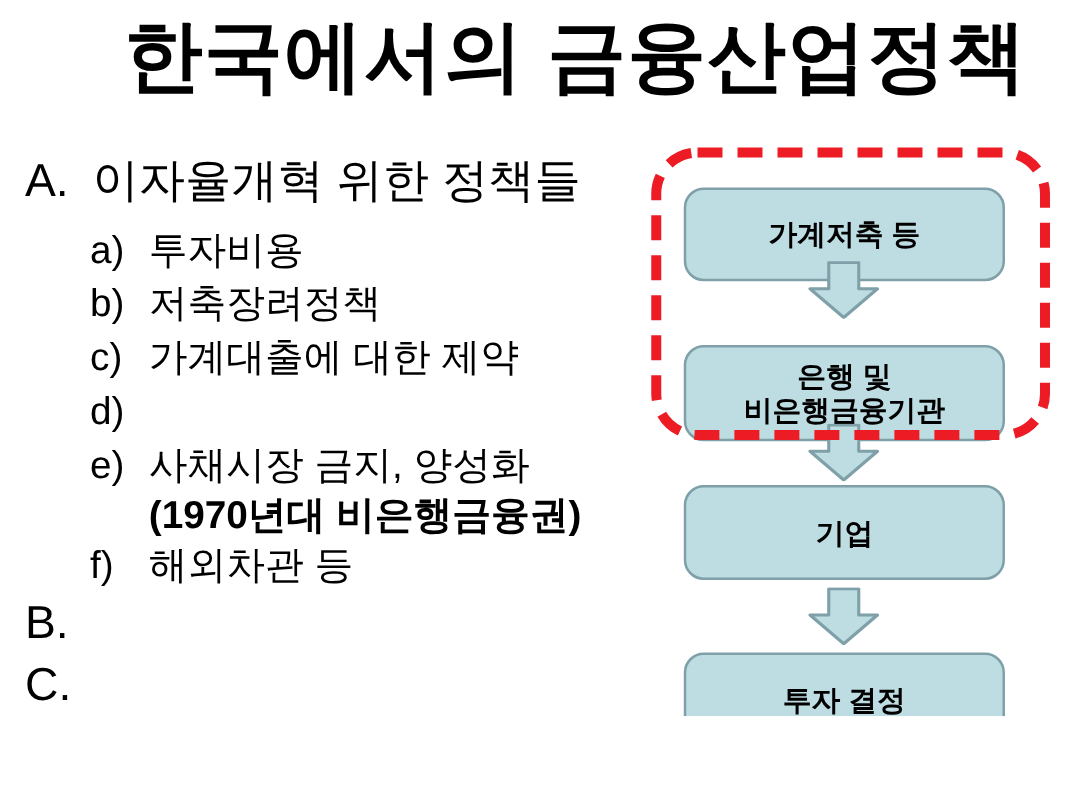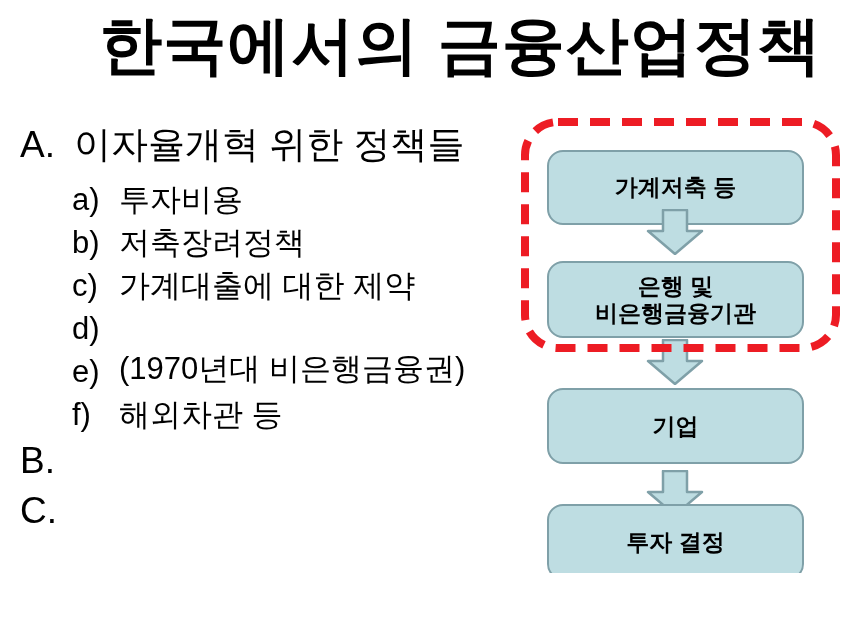--- a/index.html
+++ b/index.html
@@ -56,7 +56,7 @@
     z-index:1;
   }
   .fc-box.b1{top:133px;height:75px;margin-top:17px;}
-  .fc-box.b2{top:261px;height:77px;}
+  .fc-box.b2{top:276px;height:77px;}
   .fc-box.b3{top:388px;height:76px;}
   .fc-box.b4{top:504px;height:76px;}
   .fc-arrow{position:absolute;left:645px;width:60px;height:46px;z-index:1;}

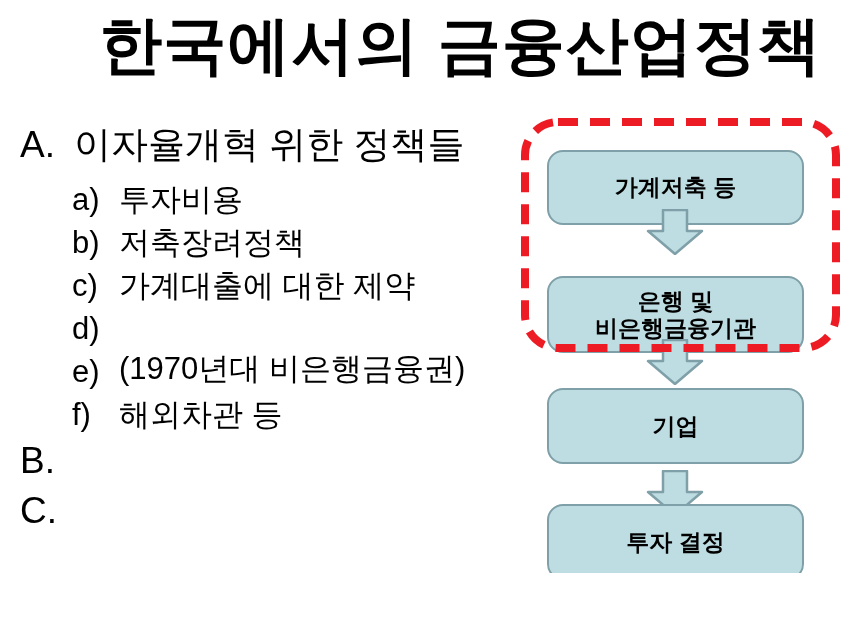--- a/index.html
+++ b/index.html
@@ -98,6 +98,7 @@
       <div class="sub-row">
         <span class="sub-label">e)</span>
         <span>
+          <span style="display:block">사채시장 금지, 양성화</span>
           <span class="sub-line2" style="display:block">(1970년대 비은행금융권)</span>
         </span>
       </div>

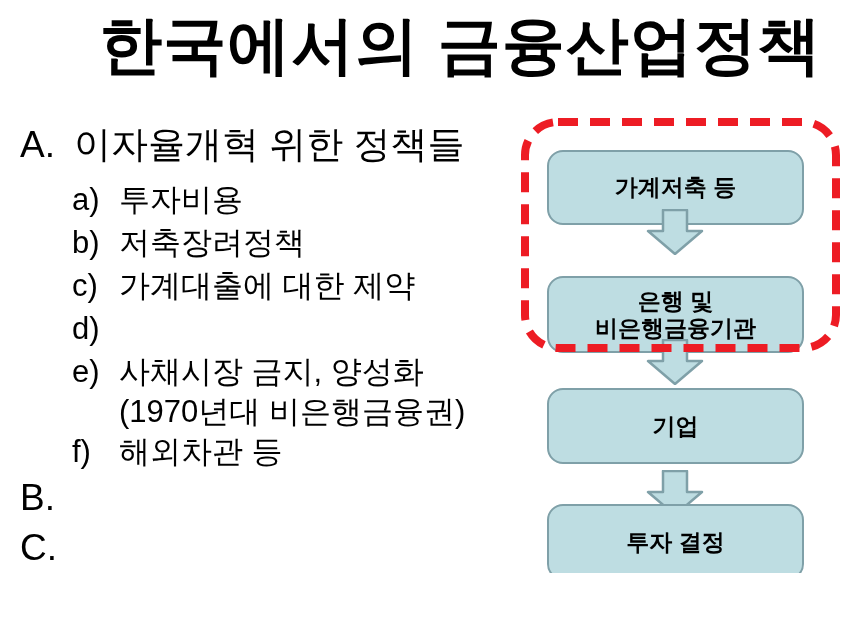--- a/index.html
+++ b/index.html
@@ -40,7 +40,7 @@
     white-space:nowrap;
   }
   .sub-label{flex:0 0 47px;}
-  .sub-line2{line-height:37px;}
+  .sub-line2{line-height:37px;font-weight:bold;}
   
   .fc-box{
     position:absolute;

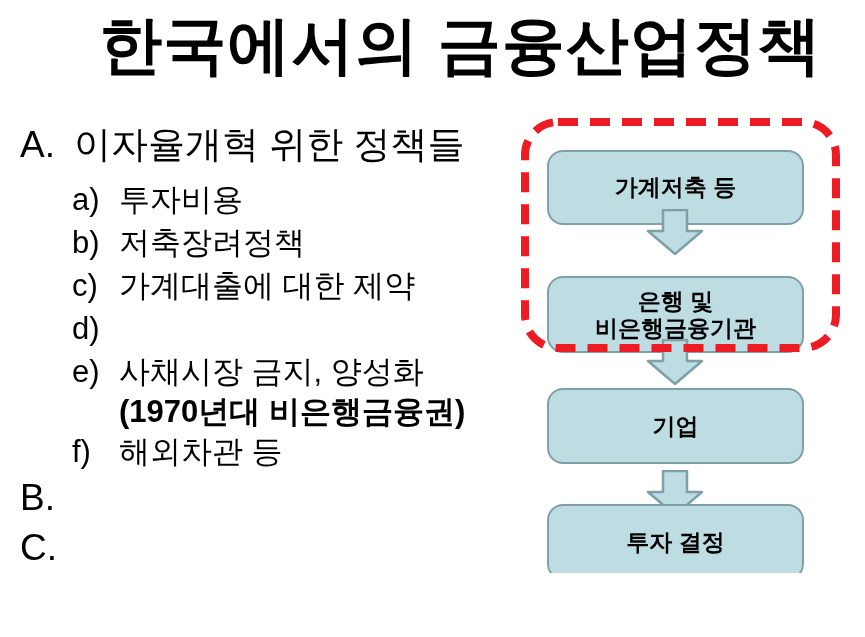--- a/index.html
+++ b/index.html
@@ -58,7 +58,7 @@
   .fc-box.b1{top:133px;height:75px;margin-top:17px;}
   .fc-box.b2{top:276px;height:77px;}
   .fc-box.b3{top:388px;height:76px;}
-  .fc-box.b4{top:504px;height:76px;}
+  .fc-box.b4{top:522px;height:76px;}
   .fc-arrow{position:absolute;left:645px;width:60px;height:46px;z-index:1;}
   .fc-arrow.a1{top:209px;}
   .fc-arrow.a2{top:339px;}

